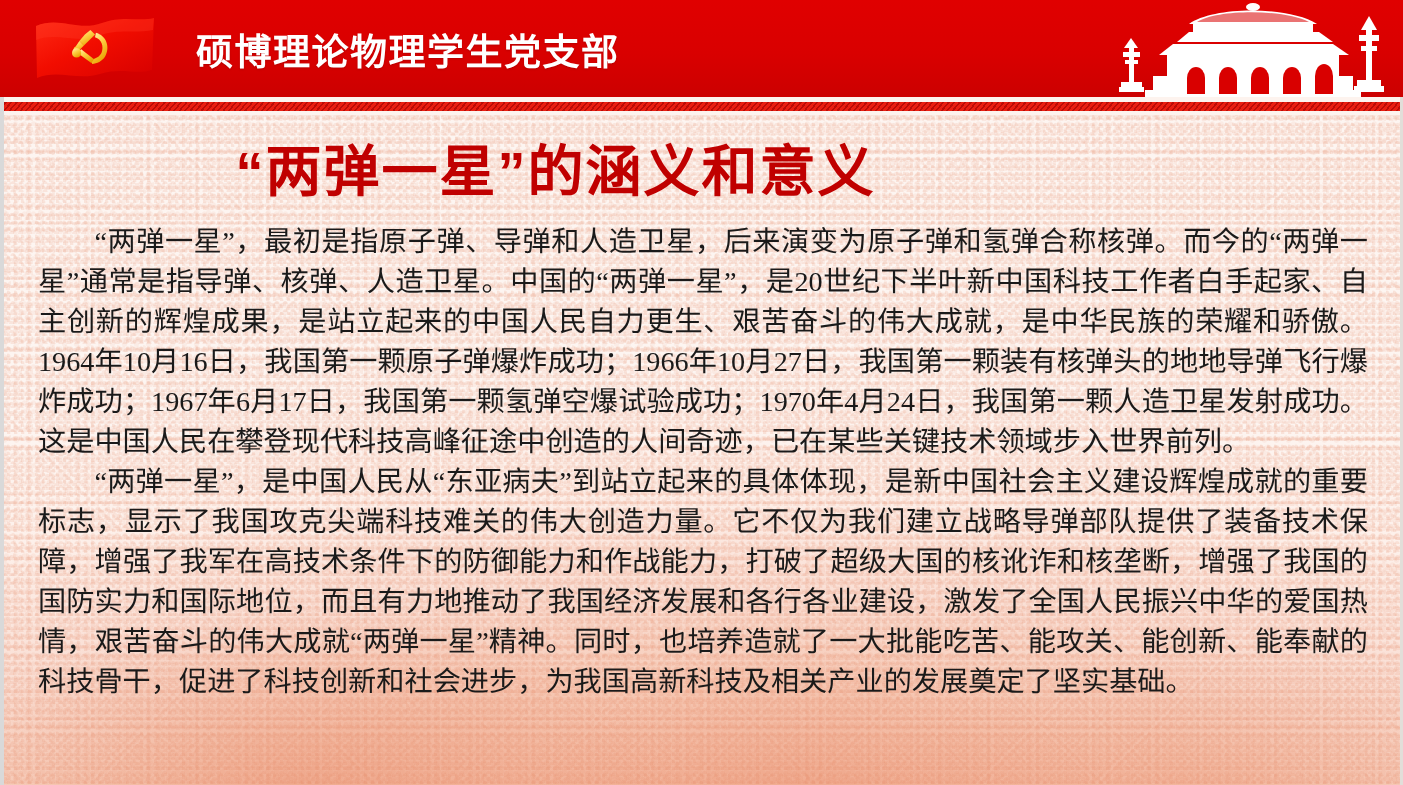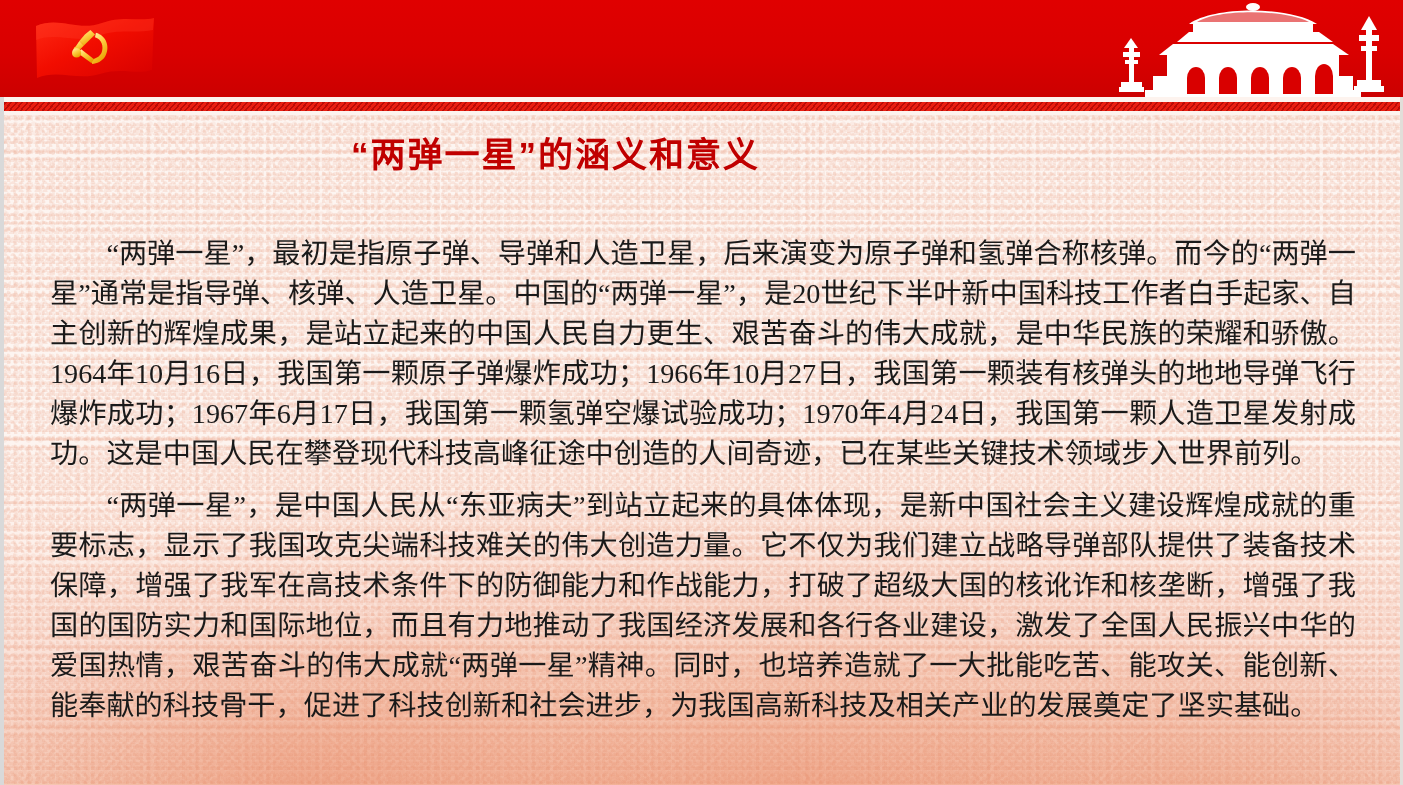--- a/index.html
+++ b/index.html
@@ -200,6 +200,7 @@
       </svg>
     </div>
 
+    <div class="header-title">硕博理论物理学生党支部</div>
 
     <div class="gate">
       <svg viewBox="0 0 310 97" xmlns="http://www.w3.org/2000/svg">

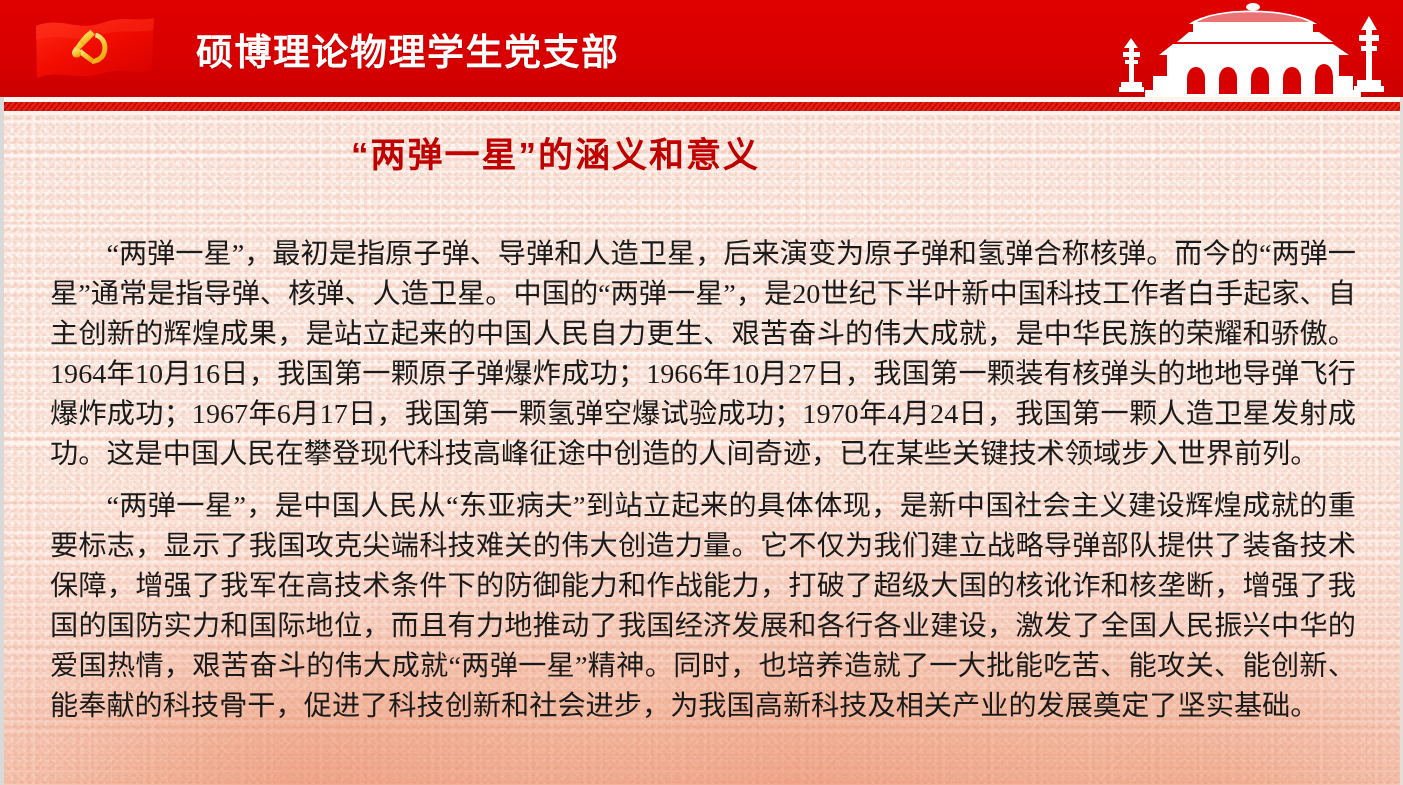--- a/index.html
+++ b/index.html
@@ -140,7 +140,7 @@
     color: #c00000;
     font-family: "Liberation Sans", "DejaVu Sans", sans-serif;
     font-weight: bold;
-    font-size: 35px;
+    font-size: 56px;
     letter-spacing: 2px;
     white-space: nowrap;
   }

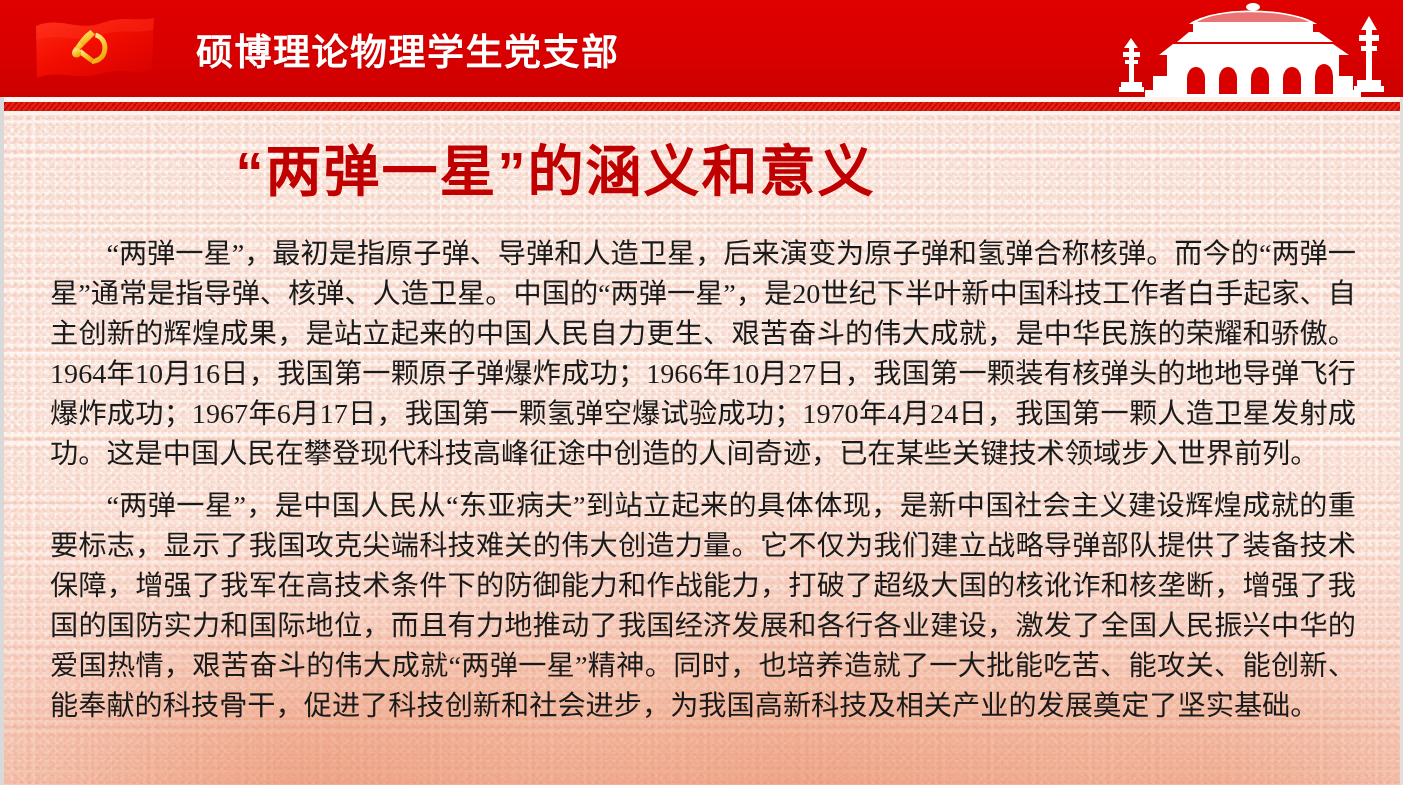--- a/index.html
+++ b/index.html
@@ -159,7 +159,7 @@
     font-family: "Liberation Serif", "DejaVu Serif", serif;
   }
   .body-copy p {
-    margin: 12px;
+    margin: 0;
     text-indent: 2em;
   }
 </style>

